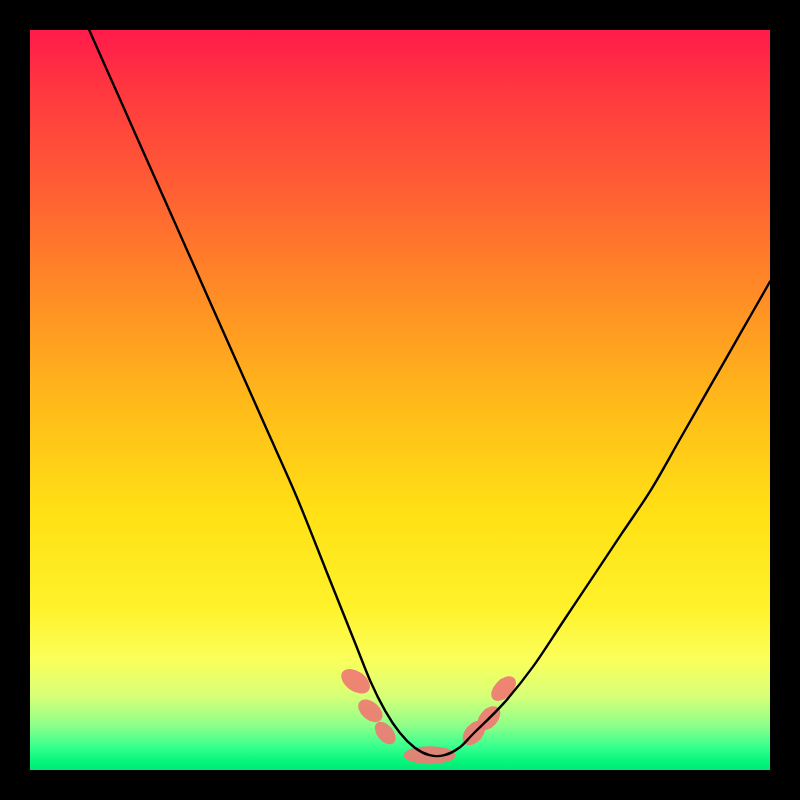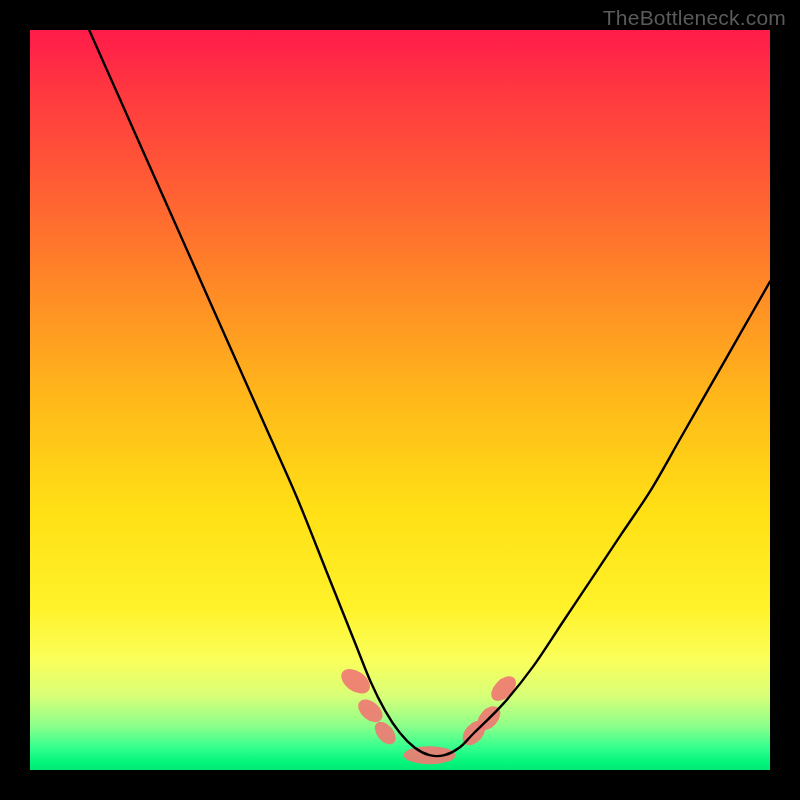--- a/index.html
+++ b/index.html
@@ -61,7 +61,6 @@
 <body>
 
 <div class="frame">
-  <div class="watermark">TheBottleneck.com</div>
   <div class="plot-area">
     <svg class="curve" viewBox="0 0 740 740" preserveAspectRatio="none">
       <g id="marker-layer">

